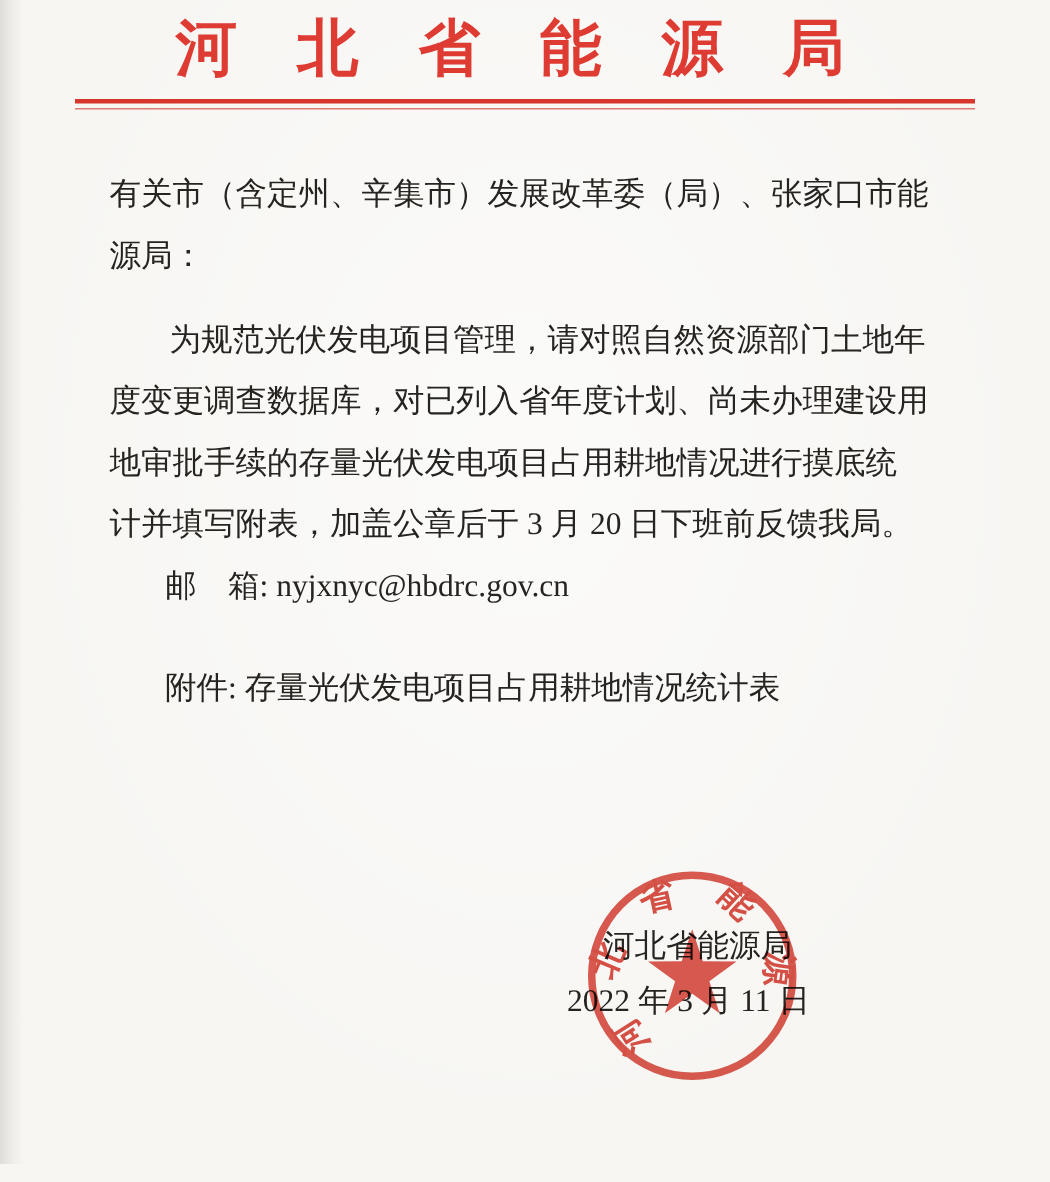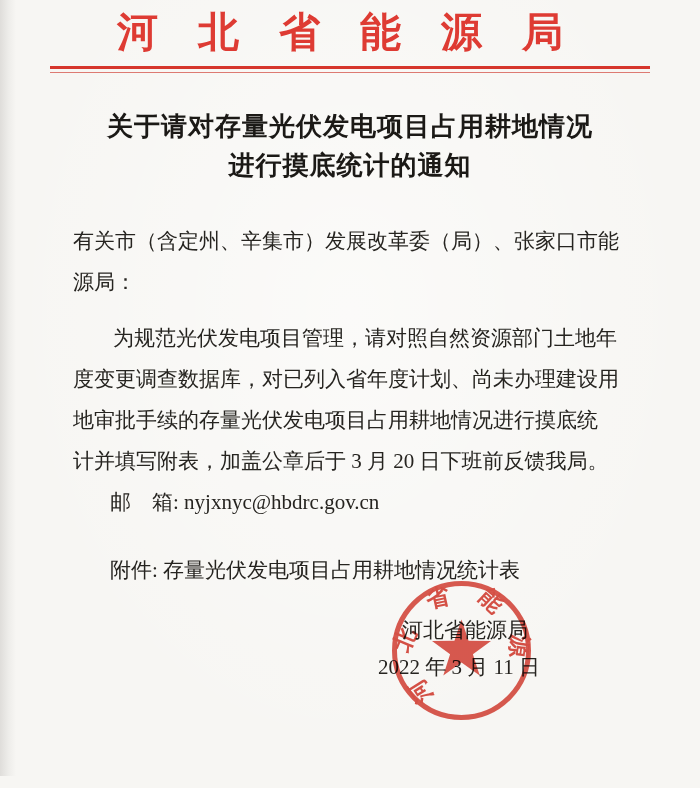--- a/index.html
+++ b/index.html
@@ -114,8 +114,6 @@
 
   <div class="red-rule"></div>
 
-  <div class="doc-title">关于请对存量光伏发电项目占用耕地情况
-进行摸底统计的通知</div>
 
   <div class="body-block salutation">有关市（含定州、辛集市）发展改革委（局）、张家口市能
 源局：</div>

